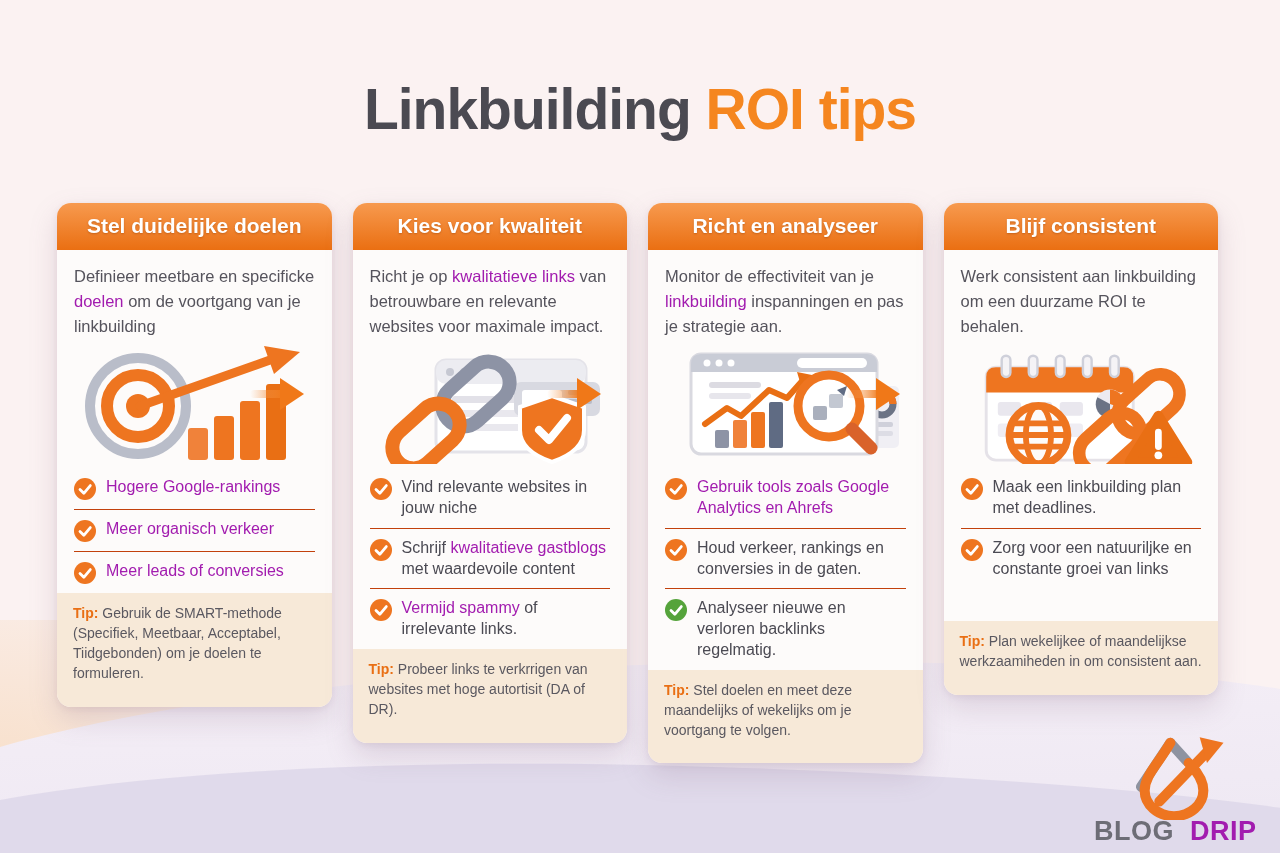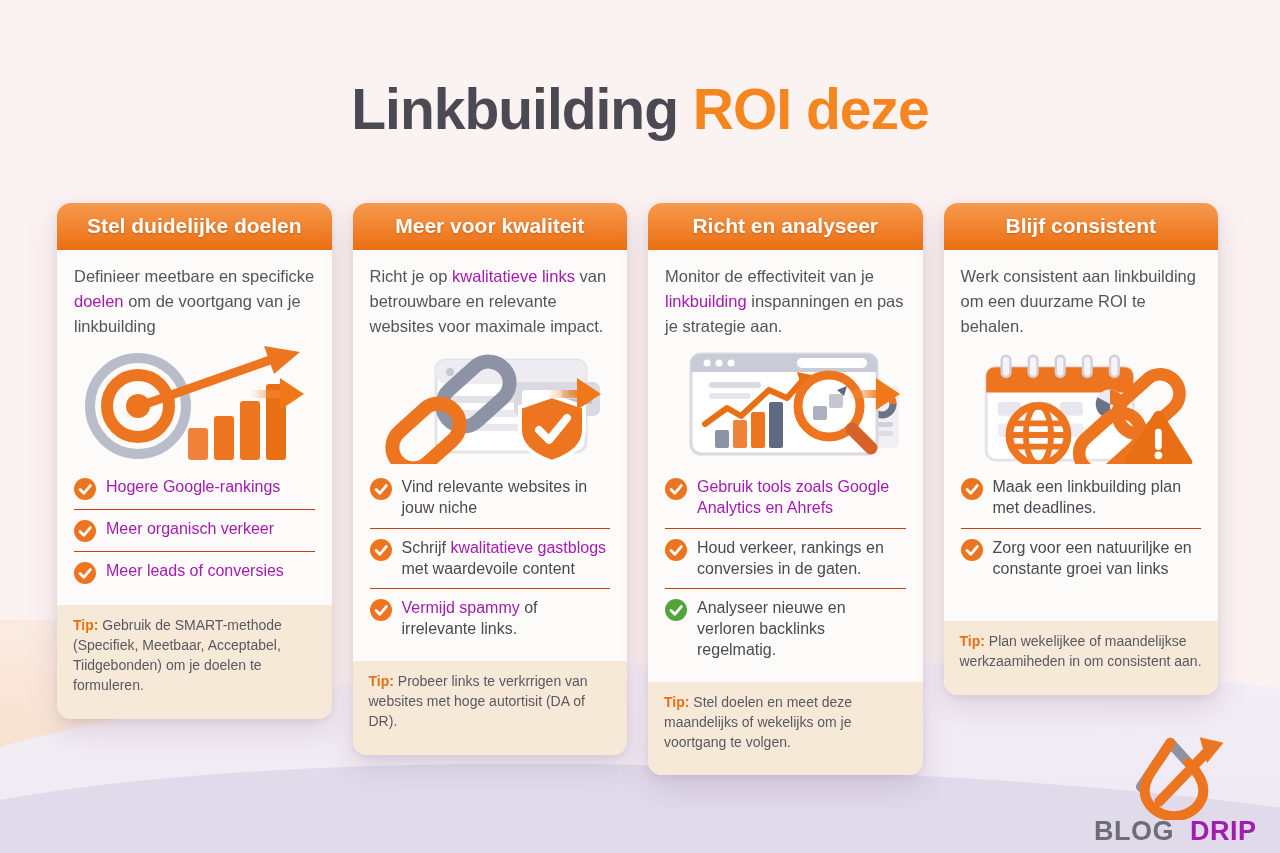--- a/index.html
+++ b/index.html
@@ -71,7 +71,7 @@
   <div class="wave2"></div>
 
   <div class="title">
-    <span>Linkbuilding</span><span class="accent"> ROI deze</span>
+    <span>Linkbuilding</span><span class="accent"> ROI tips</span>
   </div>
 
   <div class="cards">

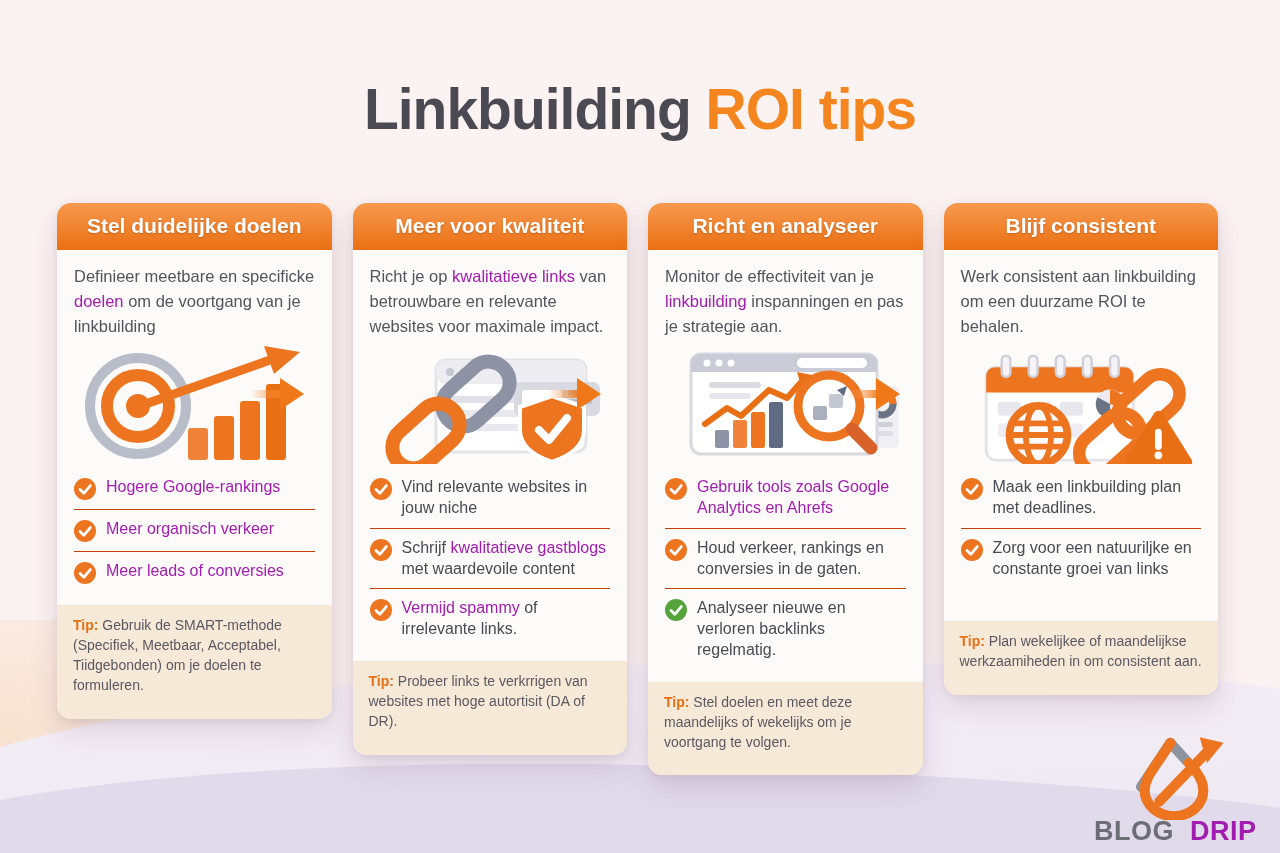--- a/index.html
+++ b/index.html
@@ -130,7 +130,7 @@
     </div>
 
     <div class="card">
-      <div class="card-header">Meer voor kwaliteit</div>
+      <div class="card-header">Kies voor kwaliteit</div>
       <div class="card-body">
         <div class="desc"><span>Richt je op </span><span class="seg-b">kwalitatieve links</span><span> van betrouwbare en relevante websites voor maximale impact.</span></div>
         <div class="icon-area">

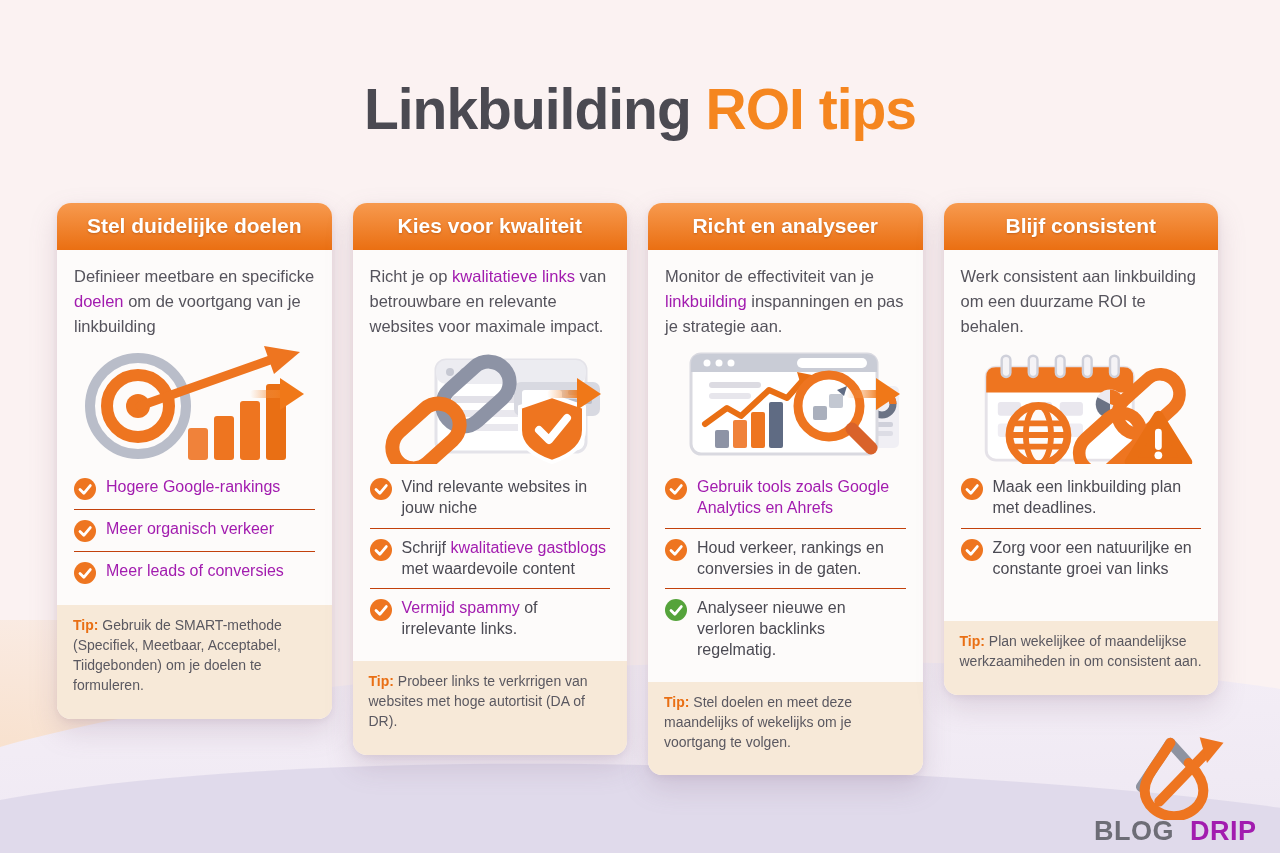--- a/index.html
+++ b/index.html
@@ -35,7 +35,7 @@
   .card-header { background:linear-gradient(#f79a4f,#ea6f12); color:#fff; font-weight:700;
     font-size:21px; text-align:center; padding:11px 6px 12px; border-radius:14px 14px 0 0;
     text-shadow:0 1px 2px rgba(120,50,0,.35); }
-  .card-body { padding:14px 17px 12px; flex:1; display:flex; flex-direction:column; }
+  .card-body { padding:14px 17px 0; flex:1; display:flex; flex-direction:column; }
   .desc { font-size:16.5px; line-height:1.5; color:#55535c; }
   .icon-area { height:122px; display:flex; align-items:center; justify-content:center; margin:6px 0 2px; }
   .icon-area svg { width:100%; max-width:232px; height:118px; }

